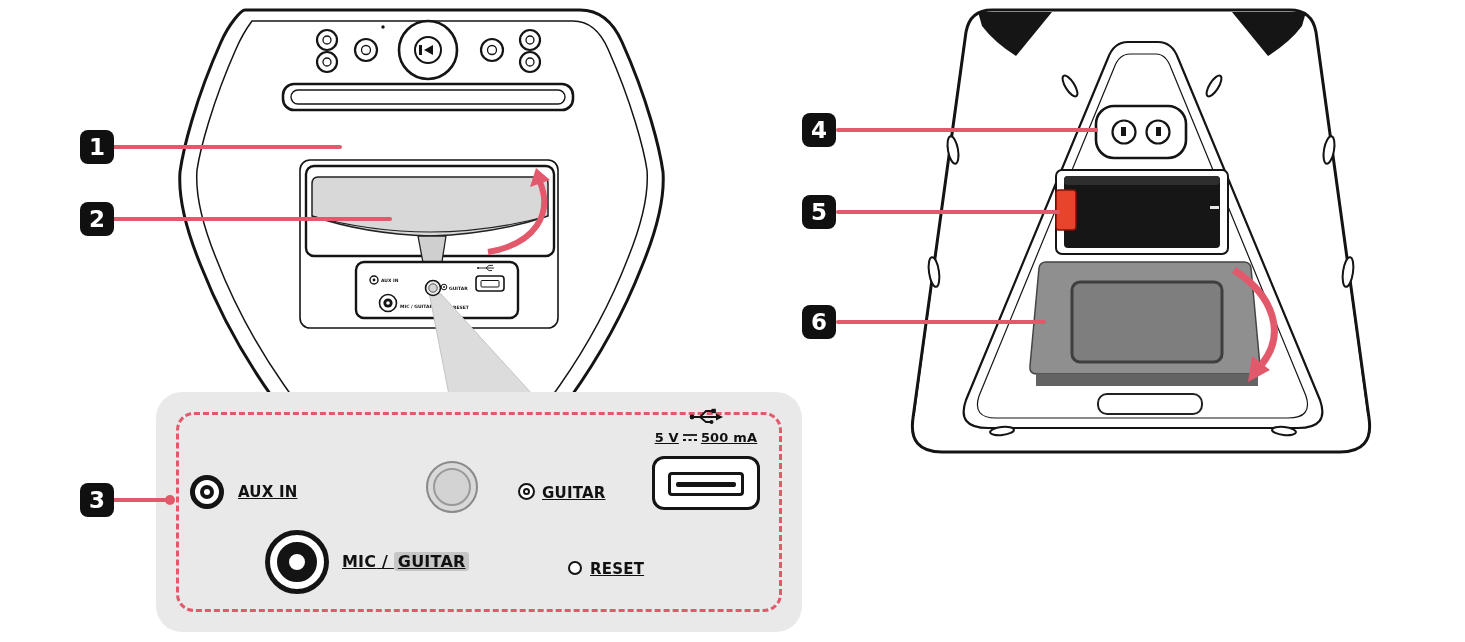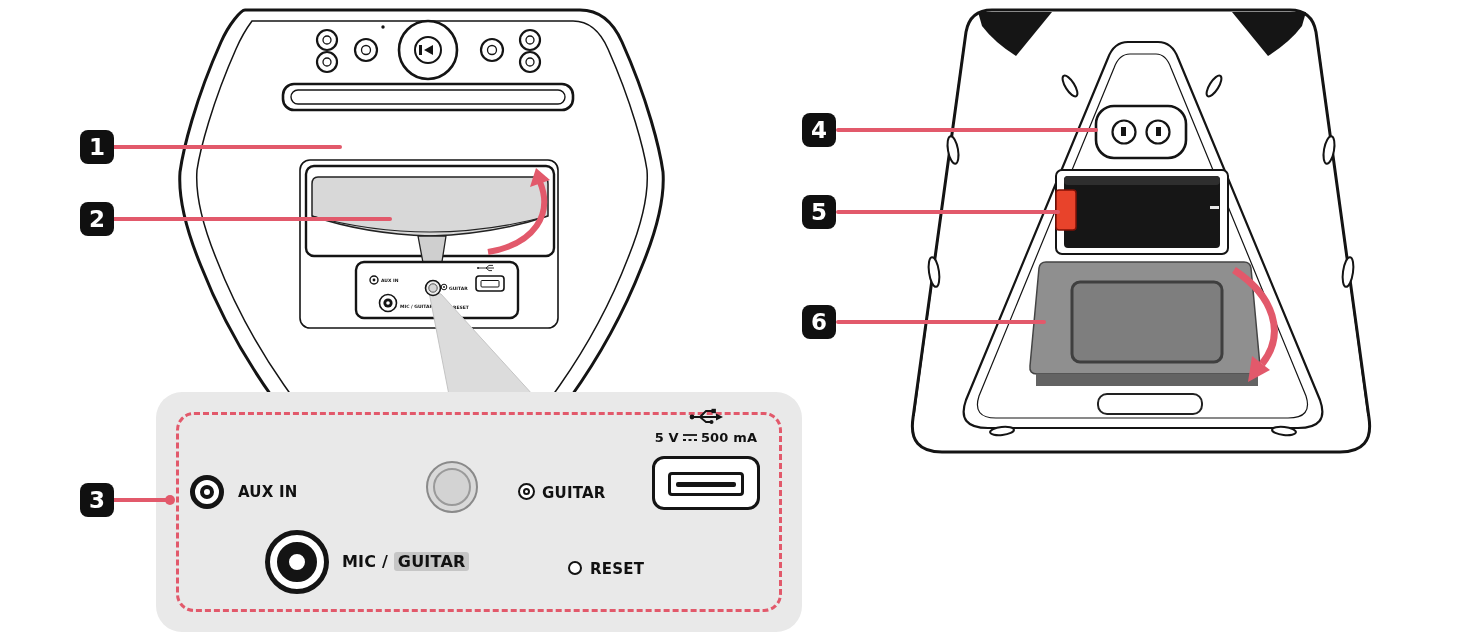--- a/index.html
+++ b/index.html
@@ -24,7 +24,7 @@
   #detail-dashed{position:absolute;left:20px;top:20px;width:606px;height:200px;border:3px dashed var(--accent);
                  border-radius:18px;box-sizing:border-box;}
   .ring{position:absolute;border-radius:50%;box-sizing:border-box;background:#fff;}
-  .dlabel{position:absolute;font-weight:bold;font-size:15px;white-space:nowrap;letter-spacing:.2px;}
+  .dlabel{position:absolute;font-weight:bold;font-size:15px;white-space:nowrap;letter-spacing:.2px;text-decoration:underline;}
   .chip{background:var(--chip-bg);padding:0 4px;border-radius:3px;}
   .usb-outer{position:absolute;left:496px;top:64px;width:108px;height:54px;border:3px solid #141414;
              border-radius:12px;box-sizing:border-box;background:#fff;}

